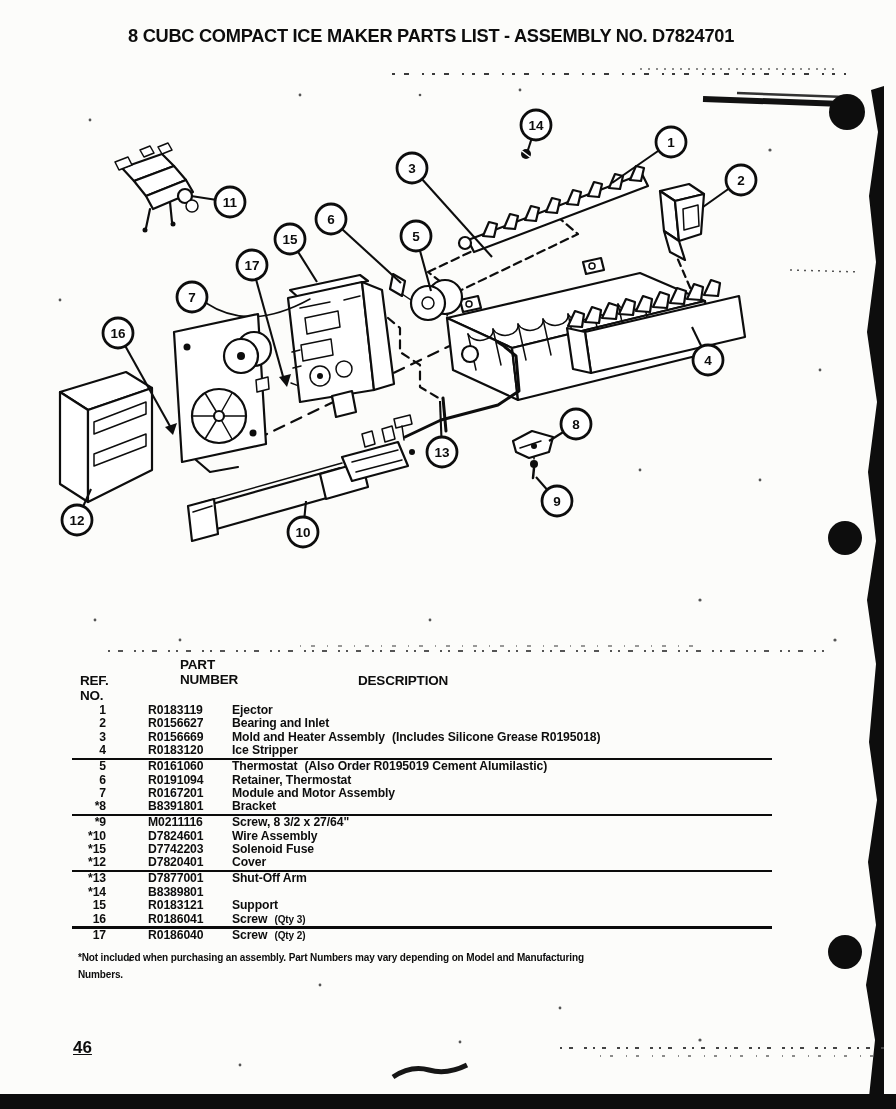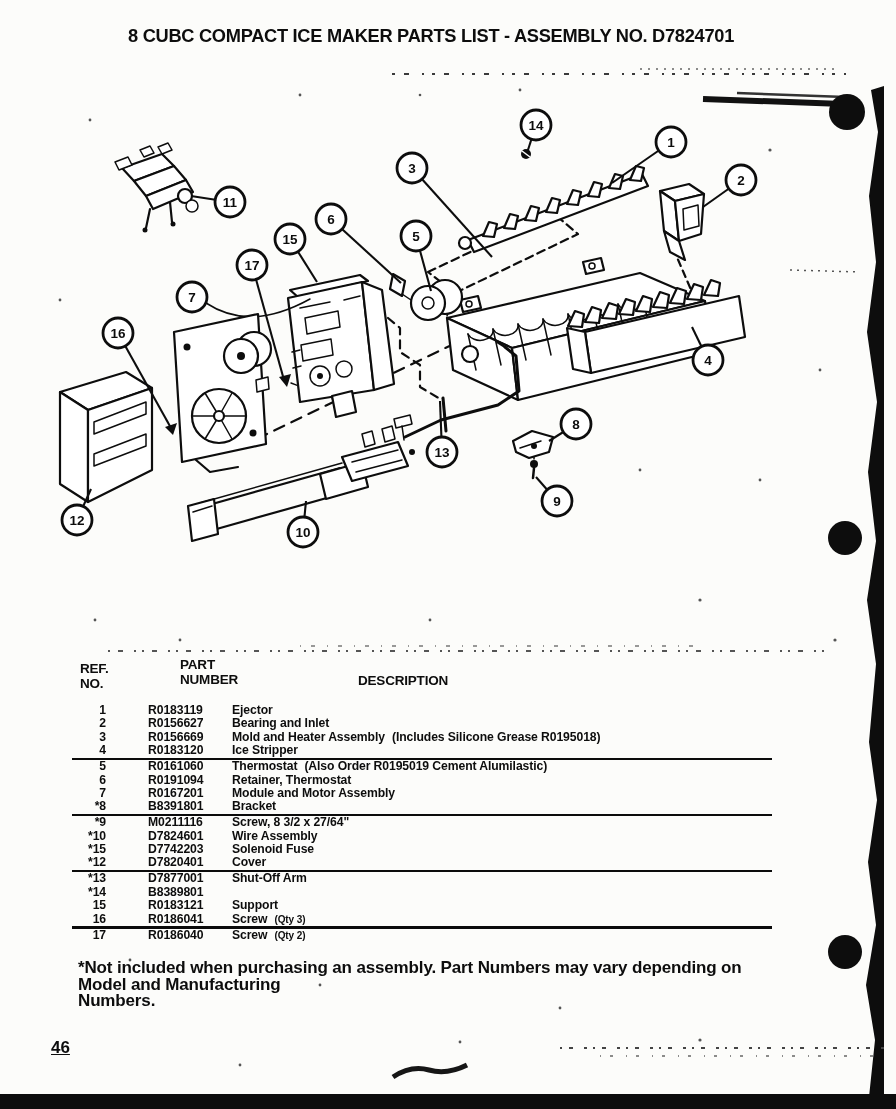--- a/index.html
+++ b/index.html
@@ -19,7 +19,7 @@
                font-family:"Liberation Sans",sans-serif;fill:#0d0d0d;}
   .ptable{position:absolute;left:78px;top:658px;width:712px;font-weight:bold;}
   .th{position:absolute;font-size:13.5px;line-height:14.5px;letter-spacing:-0.2px;}
-  .th-ref{left:2px;top:4px;}
+  .th-ref{left:2px;top:16px;}
   .th-part{left:70px;top:0;margin-left:32px;}
   .th-desc{left:175px;top:16px;width:300px;text-align:center;}
   #table-rows{padding-top:46px;}

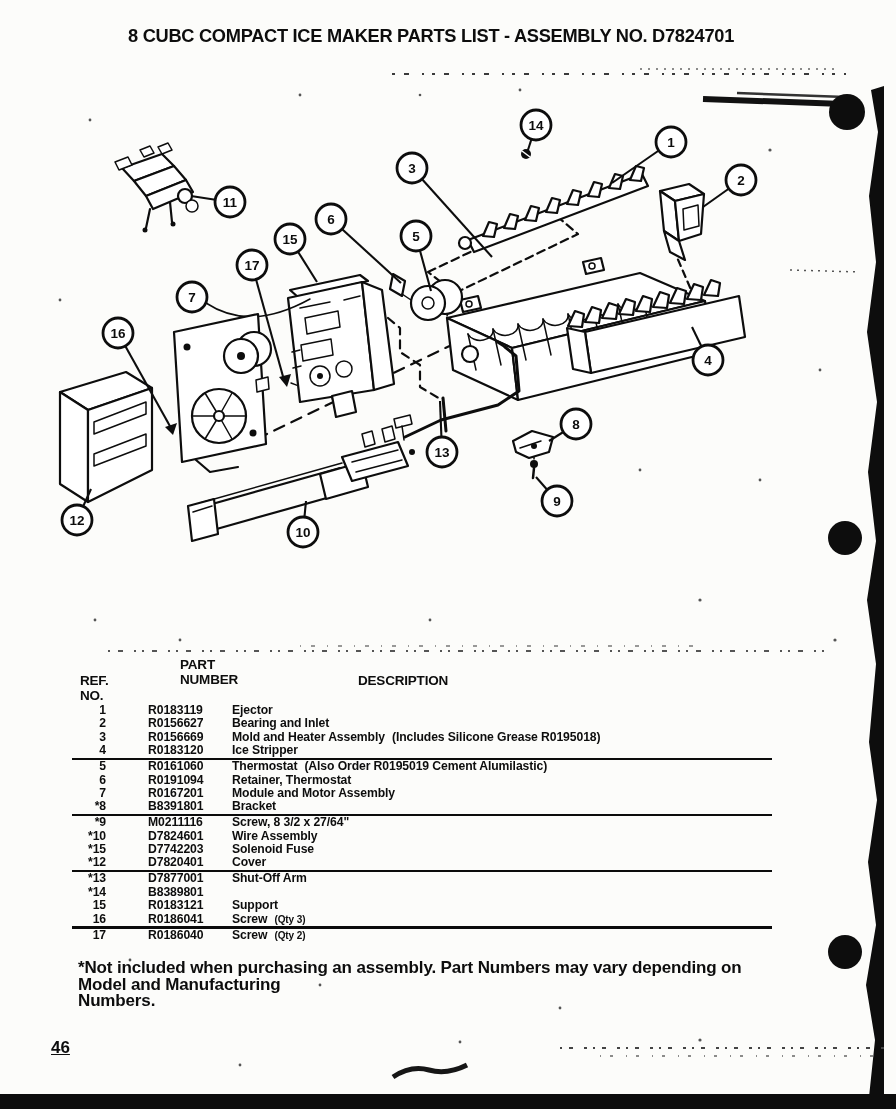--- a/index.html
+++ b/index.html
@@ -31,7 +31,7 @@
   .note{margin-left:7px;}
   .note.sm{font-size:10px;}
   .tsep{height:2.6px;background:#0b0b0b;width:700px;margin-left:-6px;}
-  .footnote{margin-top:18px;width:710px;font-size:17px;line-height:16.5px;letter-spacing:-0.15px;}
+  .footnote{margin-top:8px;width:710px;font-size:10px;line-height:16.5px;letter-spacing:-0.15px;}
   .page-num{position:absolute;left:51px;top:1038px;font-size:17px;font-weight:bold;text-decoration:underline;}
 </style>
 </head>

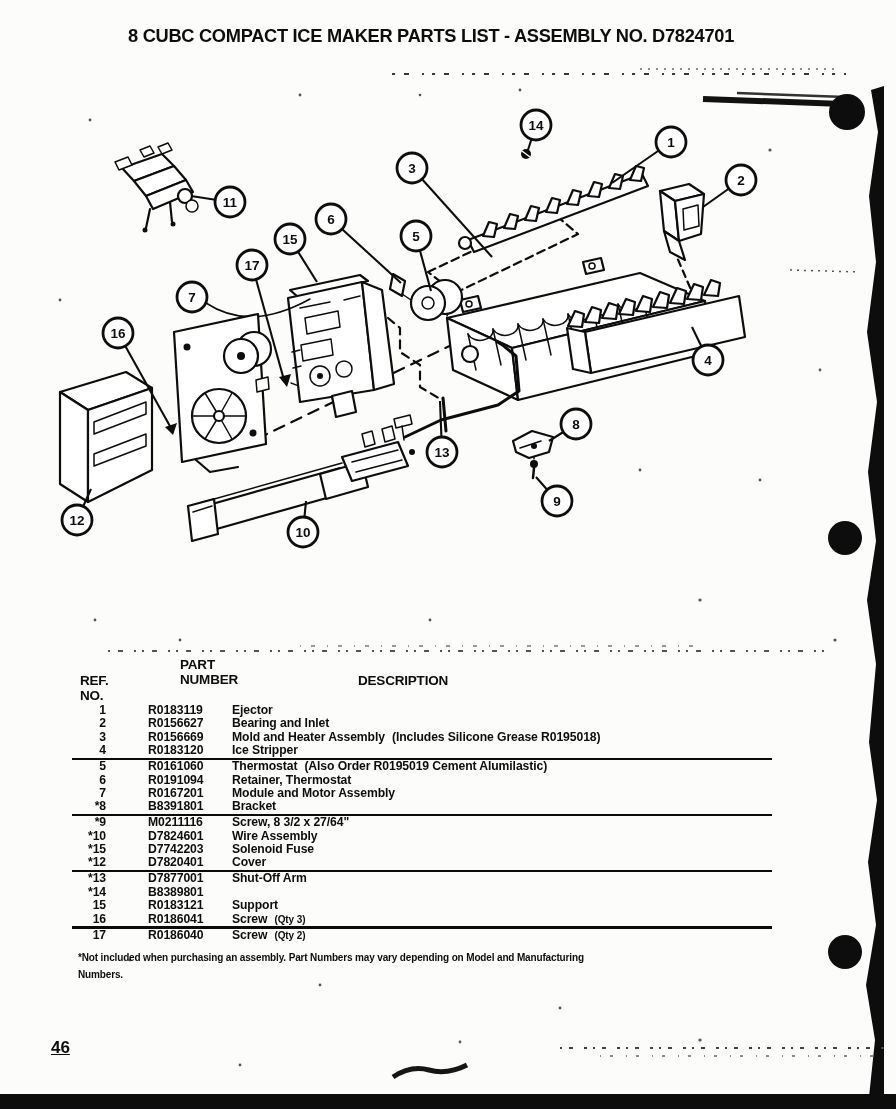--- a/index.html
+++ b/index.html
@@ -32,7 +32,7 @@
   .note.sm{font-size:10px;}
   .tsep{height:2.6px;background:#0b0b0b;width:700px;margin-left:-6px;}
   .footnote{margin-top:8px;width:710px;font-size:10px;line-height:16.5px;letter-spacing:-0.15px;}
-  .page-num{position:absolute;left:51px;top:1038px;font-size:17px;font-weight:bold;text-decoration:underline;}
+  .page-num{position:absolute;left:73px;top:1038px;font-size:17px;font-weight:bold;text-decoration:underline;}
 </style>
 </head>
 <body>

